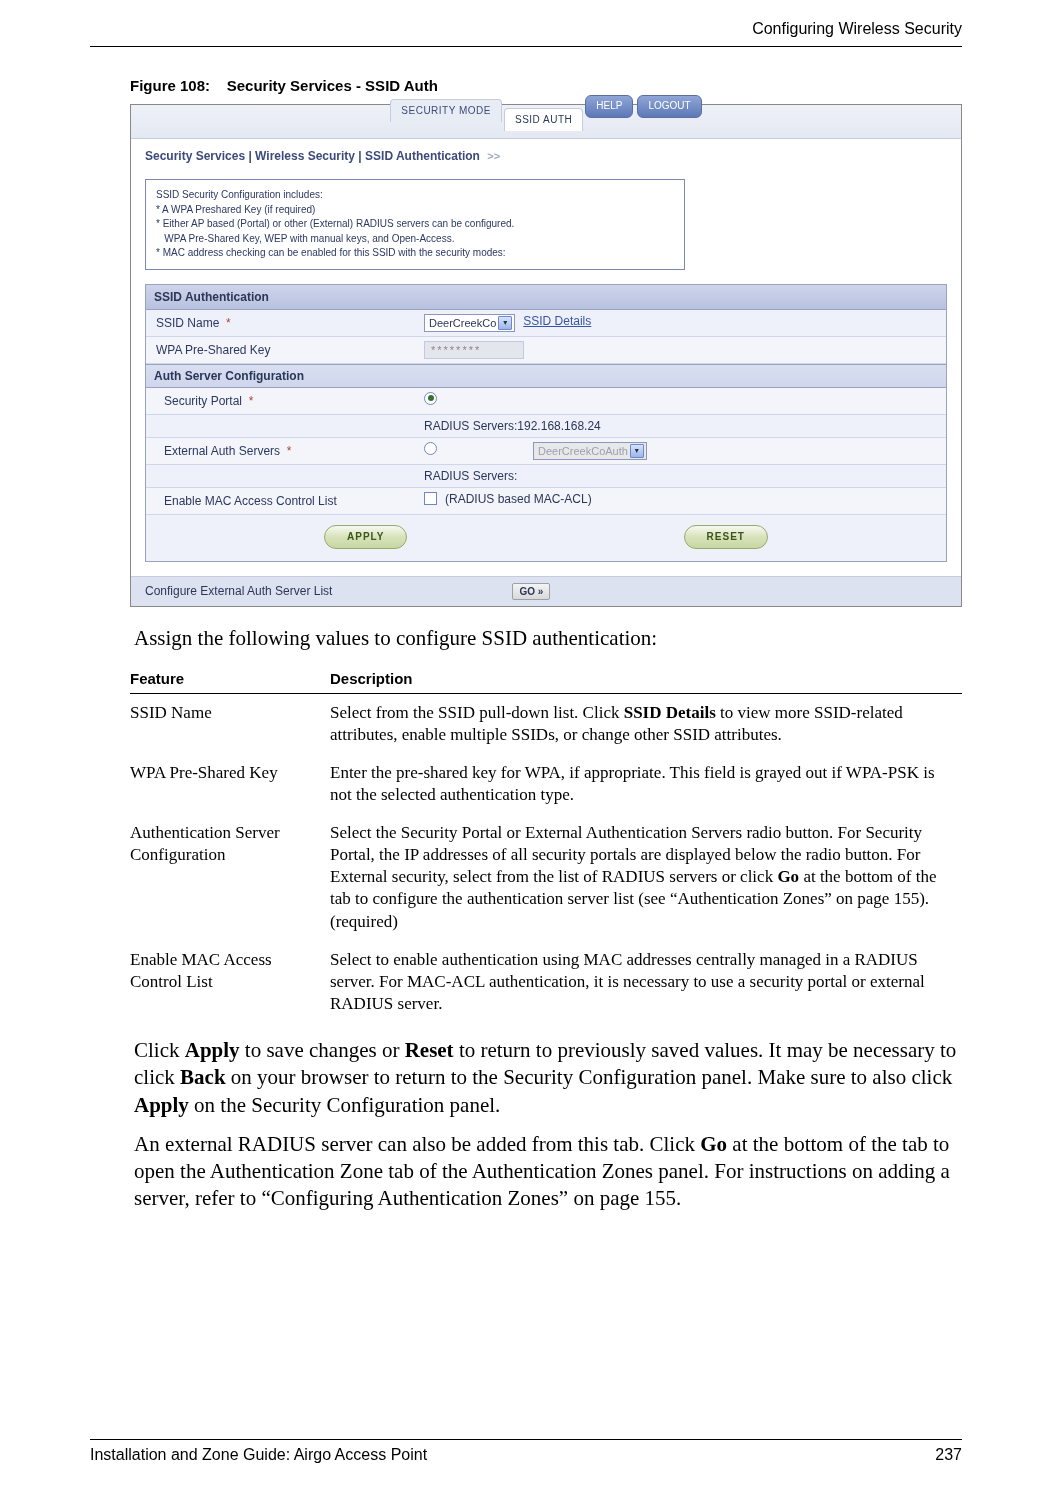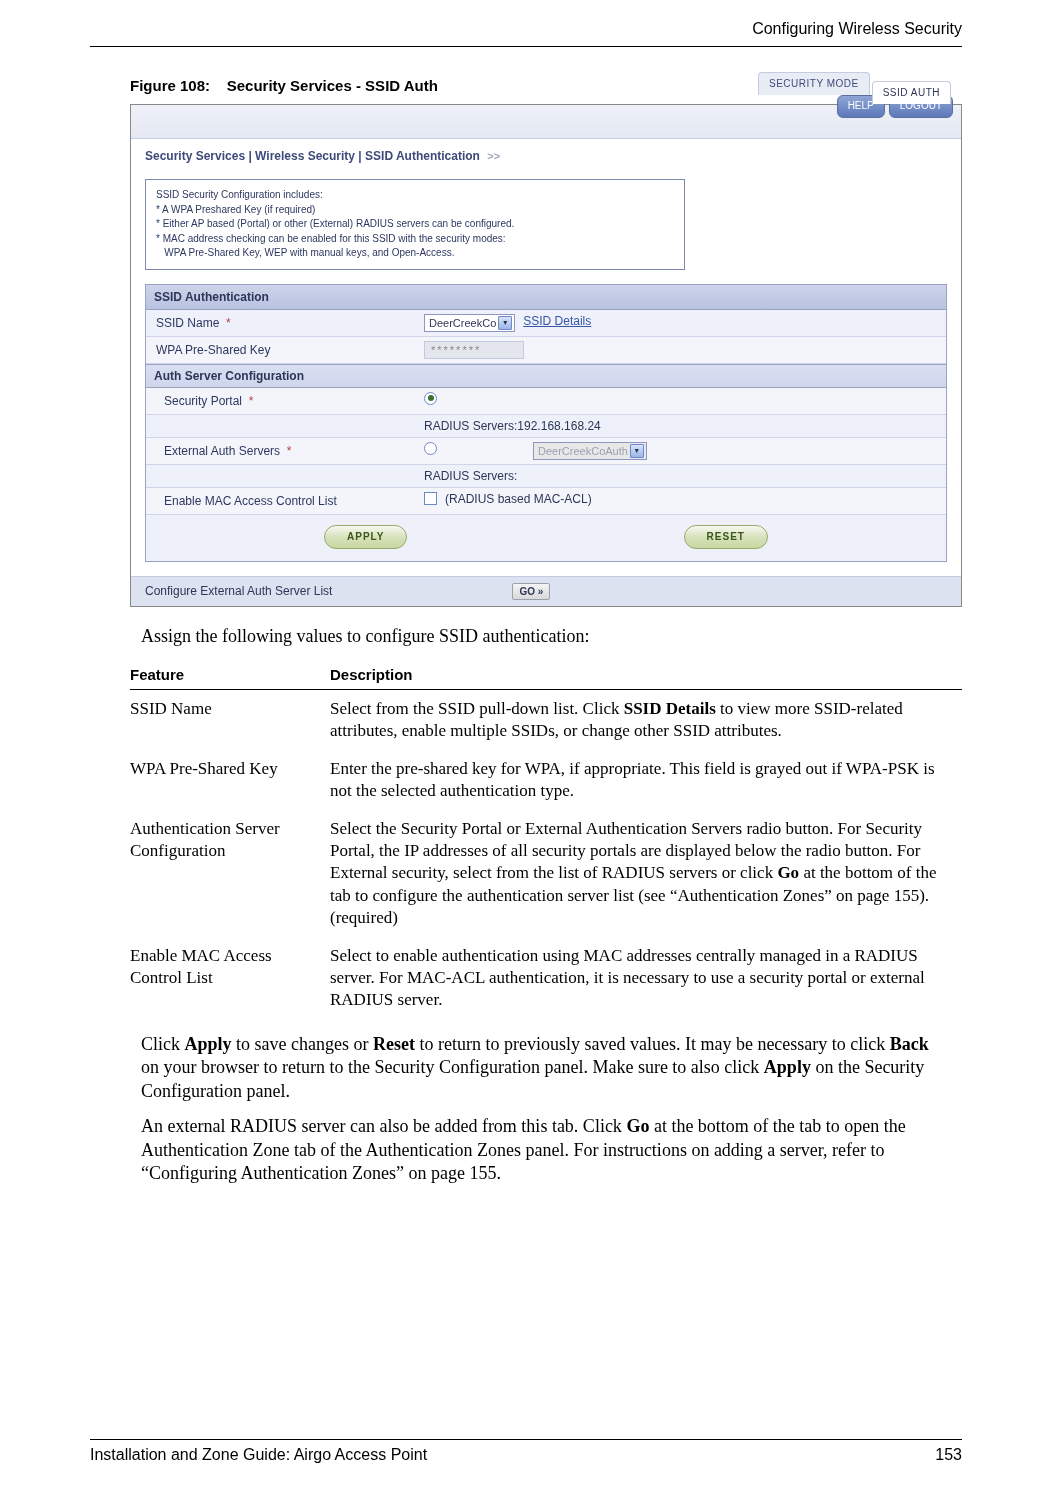--- a/index.html
+++ b/index.html
@@ -39,11 +39,10 @@
     background: linear-gradient(#eef1f8, #e4e8f2);
     border-bottom: 1px solid #c5cbe0;
     display: flex;
-    justify-content: flex-end;
+    justify-content: center;
     align-items: flex-end;
     padding: 2px 8px 16px 8px;
     height: 34px;
-    flex-direction: column;
   }
   .ss-tabs { display: flex; gap: 0; align-items: flex-end; }
   .ss-tab {

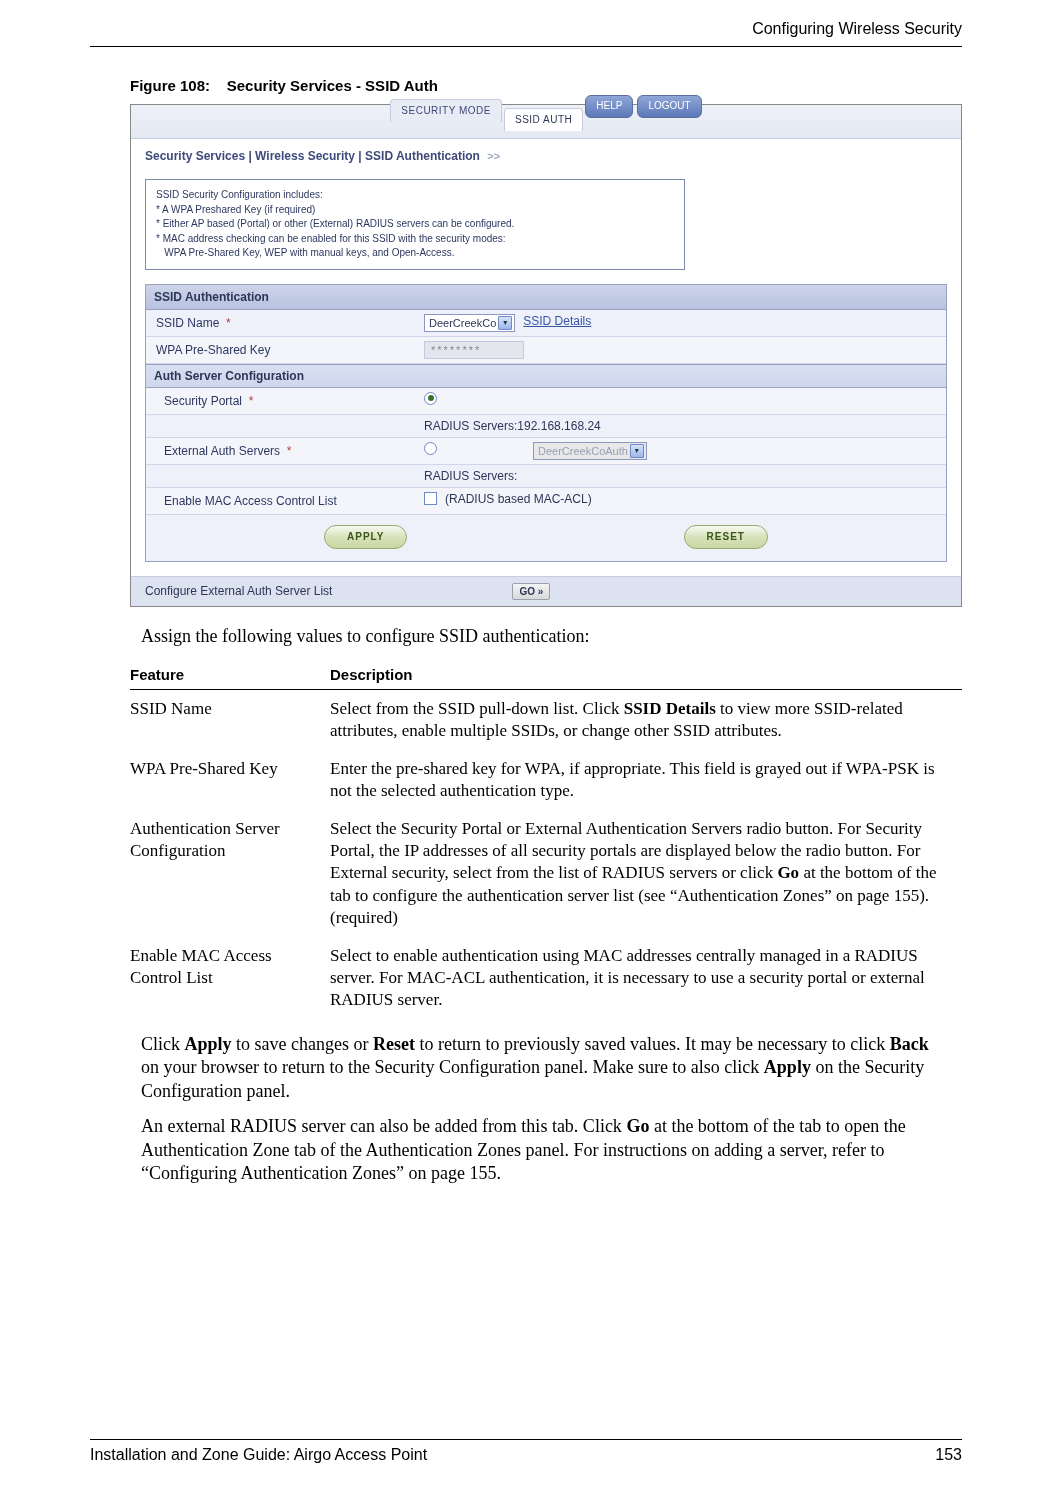--- a/index.html
+++ b/index.html
@@ -226,8 +226,8 @@
       <div>SSID Security Configuration includes:</div>
       <div>* A WPA Preshared Key (if required)</div>
       <div>* Either AP based (Portal) or other (External) RADIUS servers can be configured.</div>
+      <div>&nbsp;&nbsp;&nbsp;WPA Pre-Shared Key, WEP with manual keys, and Open-Access.</div>
       <div>* MAC address checking can be enabled for this SSID with the security modes:</div>
-      <div>&nbsp;&nbsp;&nbsp;WPA Pre-Shared Key, WEP with manual keys, and Open-Access.</div>
     </div>
 
     <div class="ss-panel">

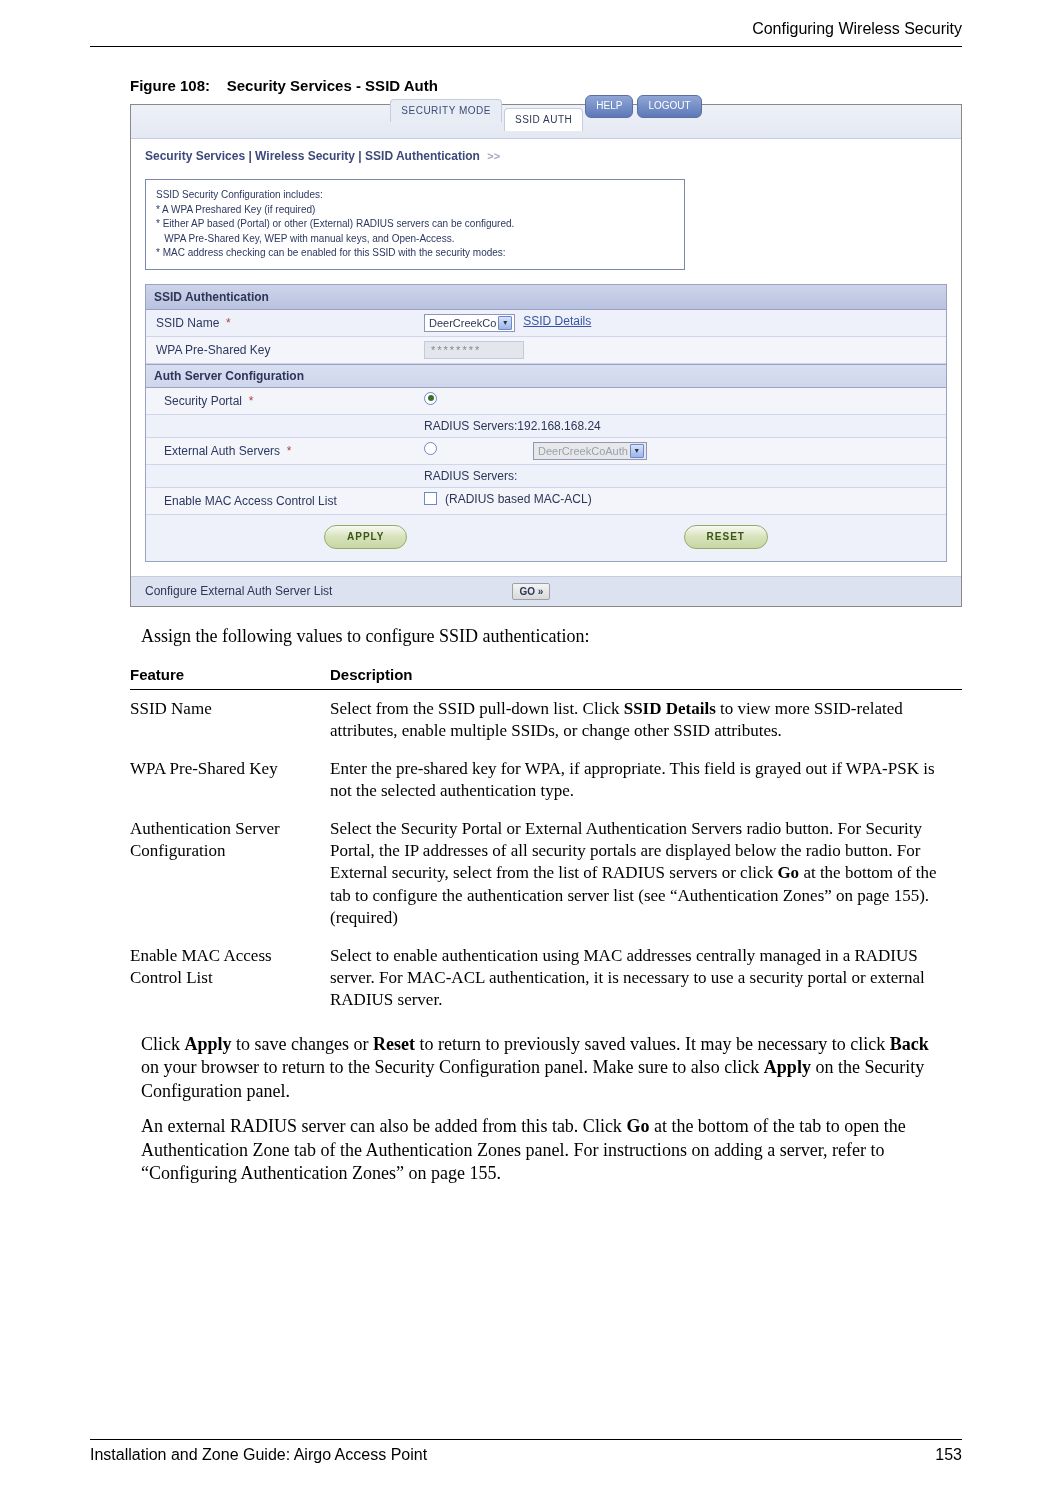--- a/index.html
+++ b/index.html
@@ -161,7 +161,7 @@
     border:1px solid #9aa0ac; border-radius:2px;
     display:inline-flex;align-items:center;gap:2px;
   }
-  .para { font-size: 18px; line-height:1.3; margin: 12px 11px; }
+  .para { font-size: 21px; line-height:1.3; margin: 12px 4px; }
   table.feat {
     width: 100%;
     border-collapse: collapse;

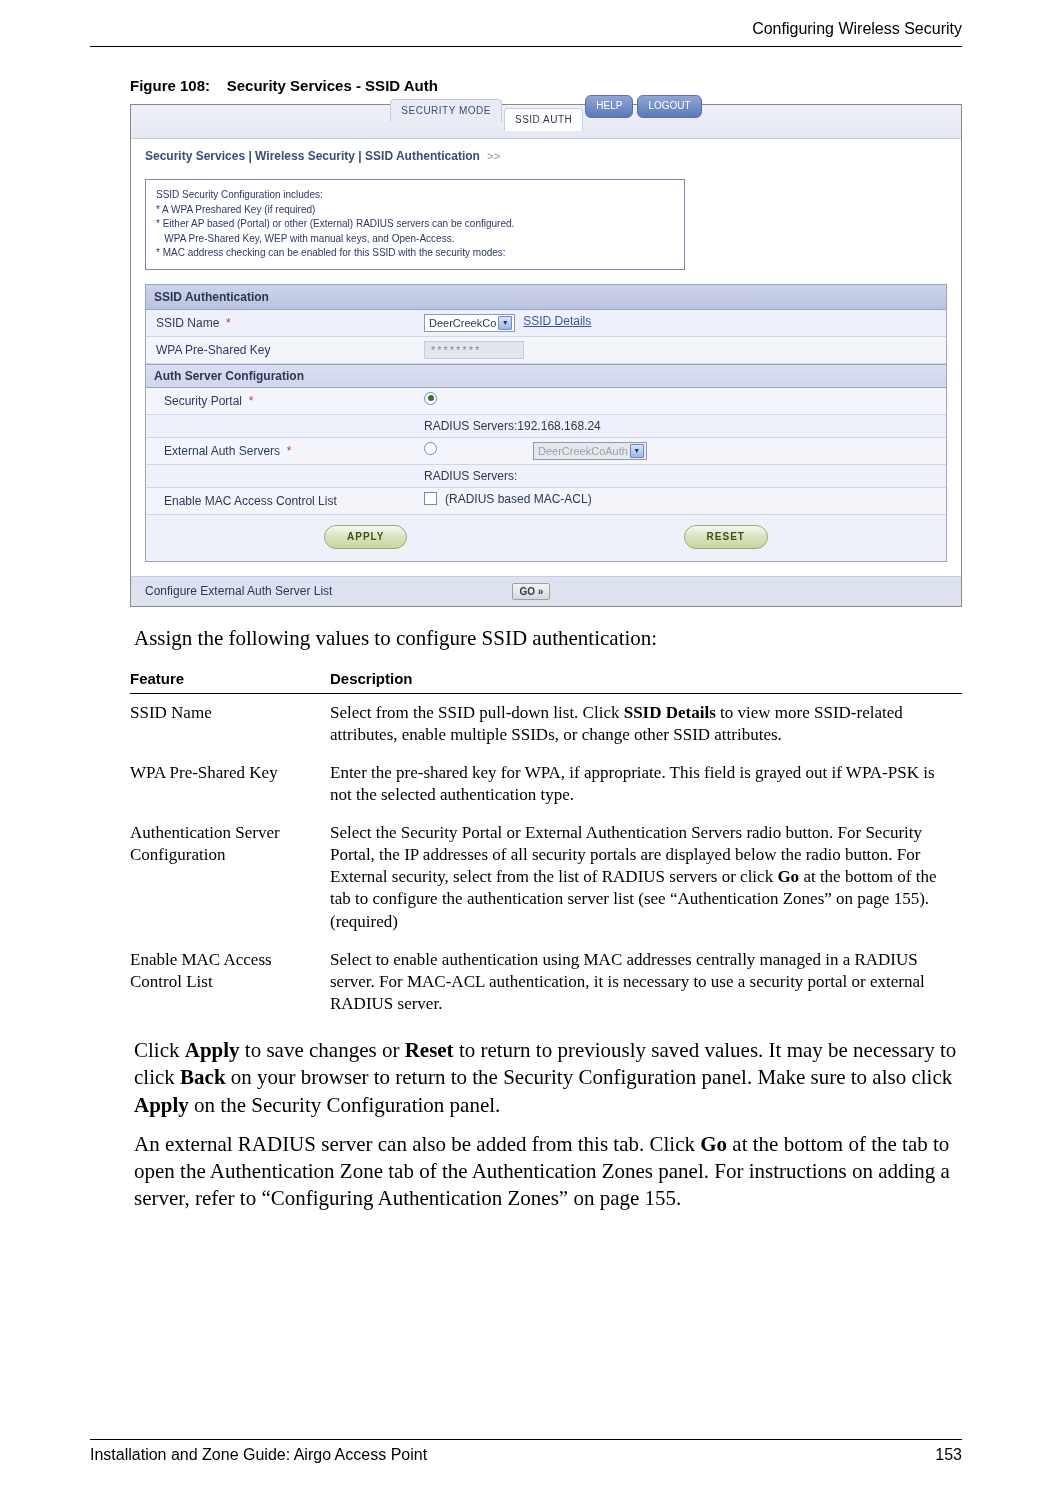--- a/index.html
+++ b/index.html
@@ -351,7 +351,7 @@
 
 <div class="page-footer">
   <span>Installation and Zone Guide: Airgo Access Point</span>
-  <span>153</span>
+  <span>237</span>
 </div>
 
 </body></html>

